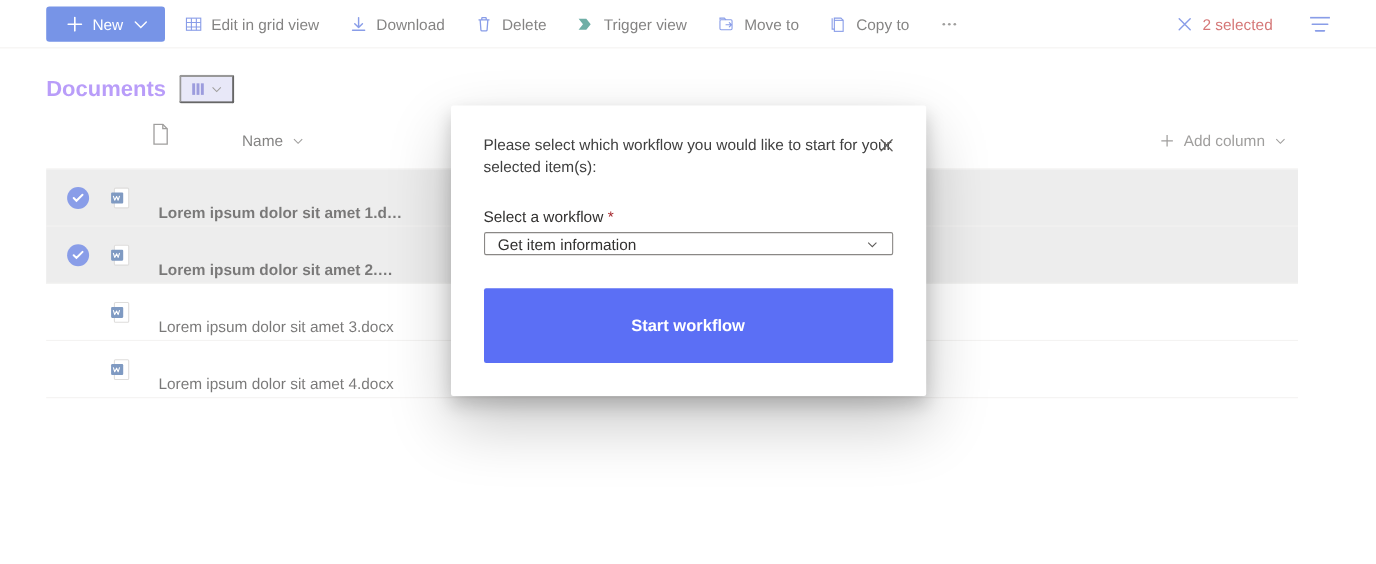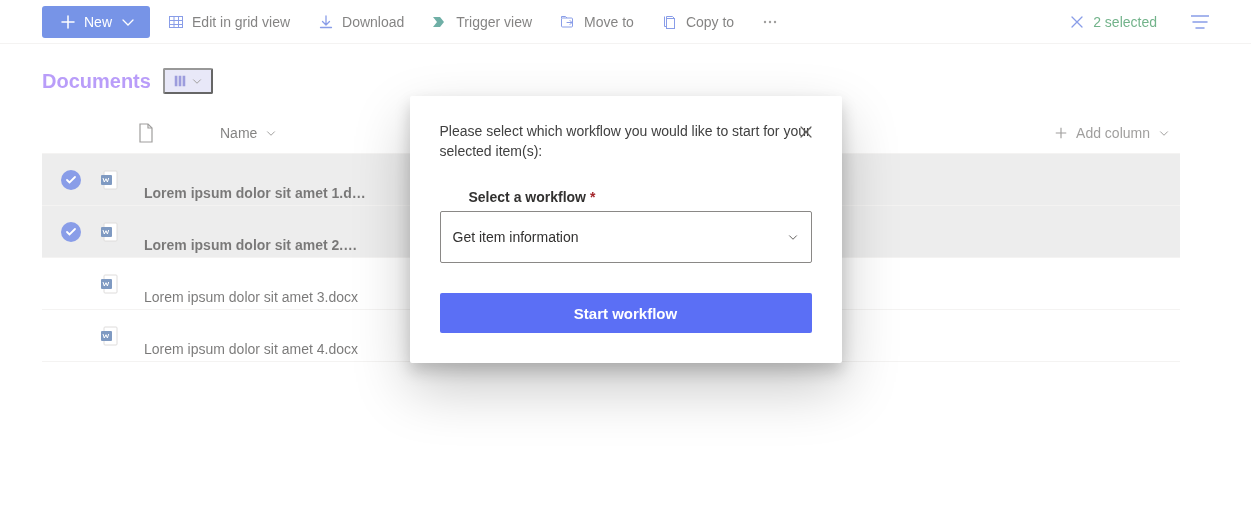--- a/index.html
+++ b/index.html
@@ -86,6 +86,14 @@
     <span>Download</span>
   </button>
 
+  <button class="tbtn">
+    <span class="icon">
+      <svg viewBox="0 0 16 16">
+          <path d="M3 4h10M6.5 2h3a.5.5 0 01.5.5V4H6V2.5a.5.5 0 01.5-.5zM4.5 4l.7 9.3a1 1 0 001 .7h3.6a1 1 0 001-.7L11.5 4" stroke="#3b5cd9" stroke-width="1.2" fill="none"></path>
+        </svg>
+    </span>
+    <span>Delete</span>
+  </button>
 
   <button class="tbtn">
     <span class="icon">

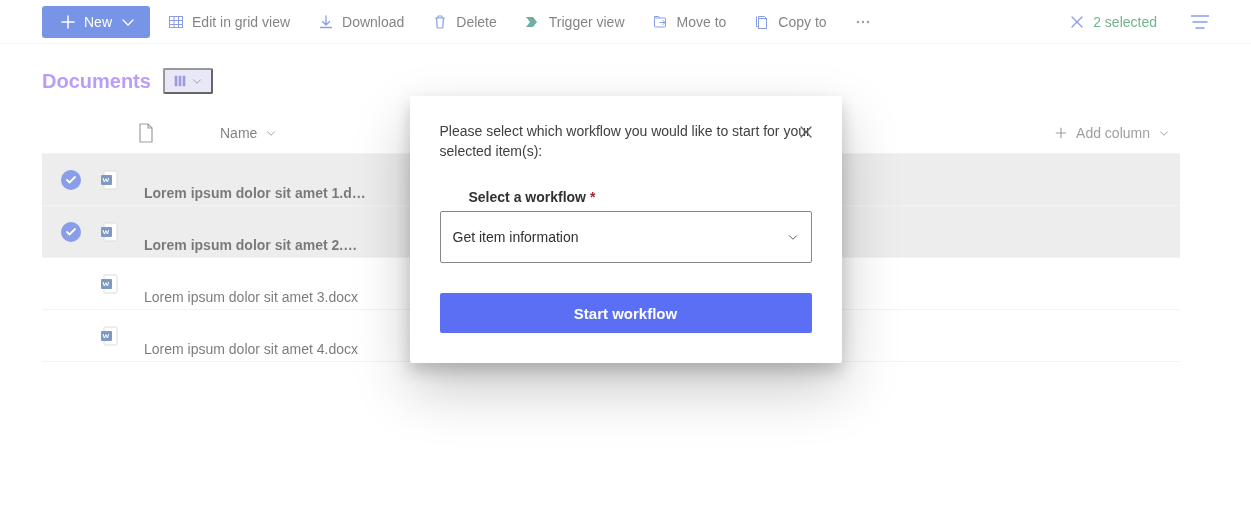--- a/index.html
+++ b/index.html
@@ -13,7 +13,7 @@
     .new-btn { background: #1d4ed8; color: #fff; border-radius: 3px; padding: 6px 14px 6px 18px; }
 
     .spacer { flex: 1; }
-    .sel-count { display: inline-flex; align-items: center; color: #15803d; }
+    .sel-count { display: inline-flex; align-items: center; color: #b91c1c; }
     .hamburger-icon { display: inline-flex; margin-left: 16px; }
 
     .page { padding: 24px 42px; }

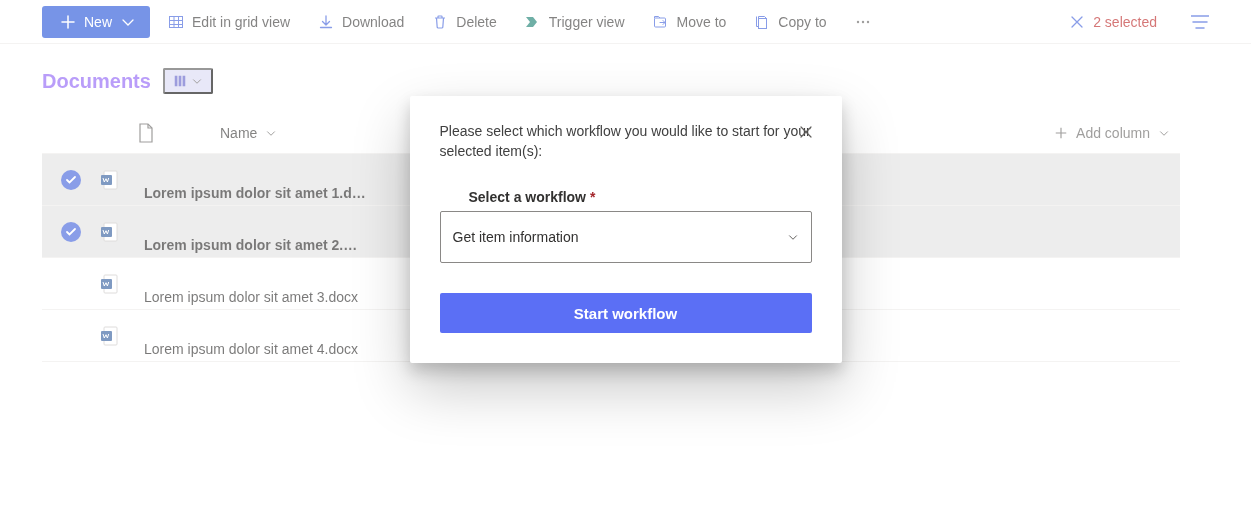--- a/index.html
+++ b/index.html
@@ -22,7 +22,7 @@
     .views-btn { background: #d9d9f3; padding: 4px 8px; border-radius: 2px; display: inline-flex; align-items: center; gap: 4px; }
 
     .table { width: 1138px; }
-    .thead { display: flex; align-items: center; height: 42px; border-bottom: 1px solid #edebe9; gap: 38px; }
+    .thead { display: flex; align-items: flex-start; height: 42px; border-bottom: 1px solid #edebe9; gap: 38px; }
     .col-check { width: 58px; display: flex; justify-content: center; }
     .col-icon { width: 44px; display: flex; justify-content: flex-start; }
     .col-name { flex: 0 0 600px; font-weight: 400; color: #323130; display: flex; align-items: center; gap: 8px; }

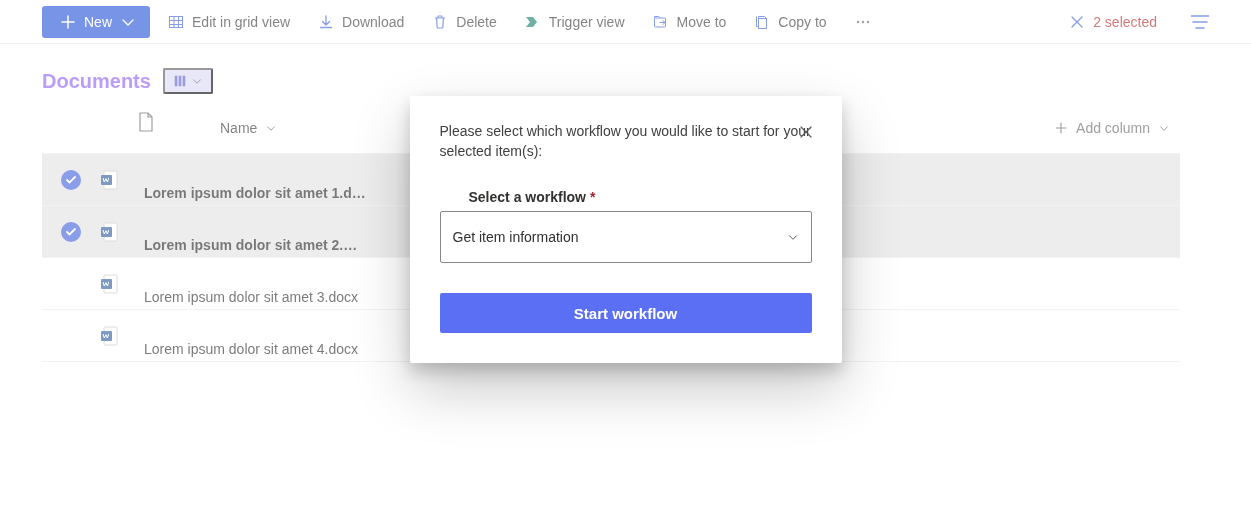--- a/index.html
+++ b/index.html
@@ -41,7 +41,7 @@
     .modal-close { position: absolute; top: 22px; right: 22px; background: none; border: none; cursor: pointer; color: #605e5c; padding: 6px; }
     .modal h2 { font-size: 20px; font-weight: 600; margin-bottom: 18px; }
     .modal-desc { color: #404040; line-height: 1.4; margin-bottom: 28px; }
-    .field-label { font-weight: 700; margin-bottom: 6px; display: flex; align-items: center; gap: 4px; margin-left: 29px; }
+    .field-label { font-weight: 400; margin-bottom: 6px; display: flex; align-items: center; gap: 4px; }
     .required { color: #a4262c; }
     .select { width: 100%; height: 52px; border: 1px solid #8a8886; border-radius: 2px; display: flex; align-items: center; padding: 0 12px; justify-content: space-between; cursor: pointer; margin-bottom: 30px; }
     .primary-btn { width: 100%; height: 40px; background: #5b6ff5; color: #fff; border: none; border-radius: 2px; font-size: 15px; font-weight: 600; cursor: pointer; }

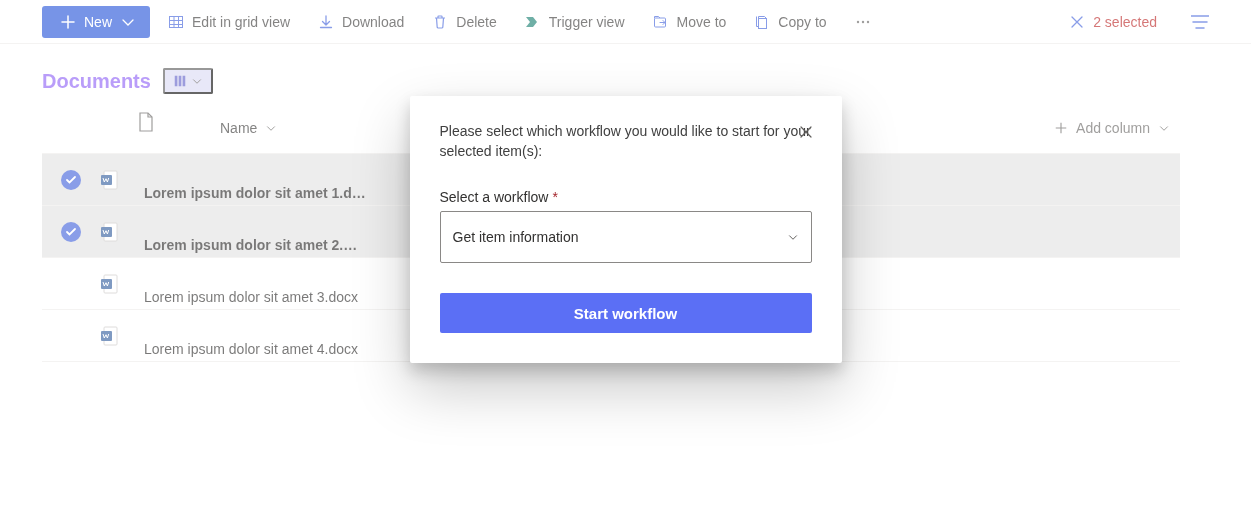--- a/index.html
+++ b/index.html
@@ -43,7 +43,7 @@
     .modal-desc { color: #404040; line-height: 1.4; margin-bottom: 28px; }
     .field-label { font-weight: 400; margin-bottom: 6px; display: flex; align-items: center; gap: 4px; }
     .required { color: #a4262c; }
-    .select { width: 100%; height: 52px; border: 1px solid #8a8886; border-radius: 2px; display: flex; align-items: center; padding: 0 12px; justify-content: space-between; cursor: pointer; margin-bottom: 30px; }
+    .select { width: 100%; height: 21px; border: 1px solid #8a8886; border-radius: 2px; display: flex; align-items: center; padding: 0 12px; justify-content: space-between; cursor: pointer; margin-bottom: 30px; }
     .primary-btn { width: 100%; height: 40px; background: #5b6ff5; color: #fff; border: none; border-radius: 2px; font-size: 15px; font-weight: 600; cursor: pointer; }
 
     .chev { width: 12px; height: 12px; }

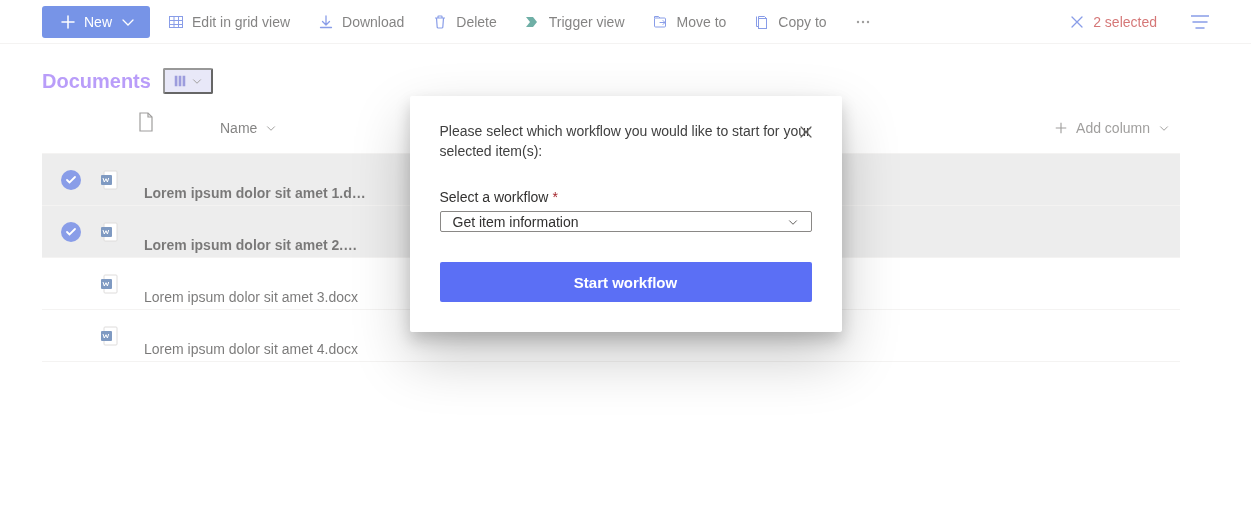--- a/index.html
+++ b/index.html
@@ -44,7 +44,7 @@
     .field-label { font-weight: 400; margin-bottom: 6px; display: flex; align-items: center; gap: 4px; }
     .required { color: #a4262c; }
     .select { width: 100%; height: 21px; border: 1px solid #8a8886; border-radius: 2px; display: flex; align-items: center; padding: 0 12px; justify-content: space-between; cursor: pointer; margin-bottom: 30px; }
-    .primary-btn { width: 100%; height: 40px; background: #5b6ff5; color: #fff; border: none; border-radius: 2px; font-size: 15px; font-weight: 600; cursor: pointer; }
+    .primary-btn { width: 100%; height: 68px; background: #5b6ff5; color: #fff; border: none; border-radius: 2px; font-size: 15px; font-weight: 600; cursor: pointer; }
 
     .chev { width: 12px; height: 12px; }
     .file-icon-head { color: #605e5c; }

